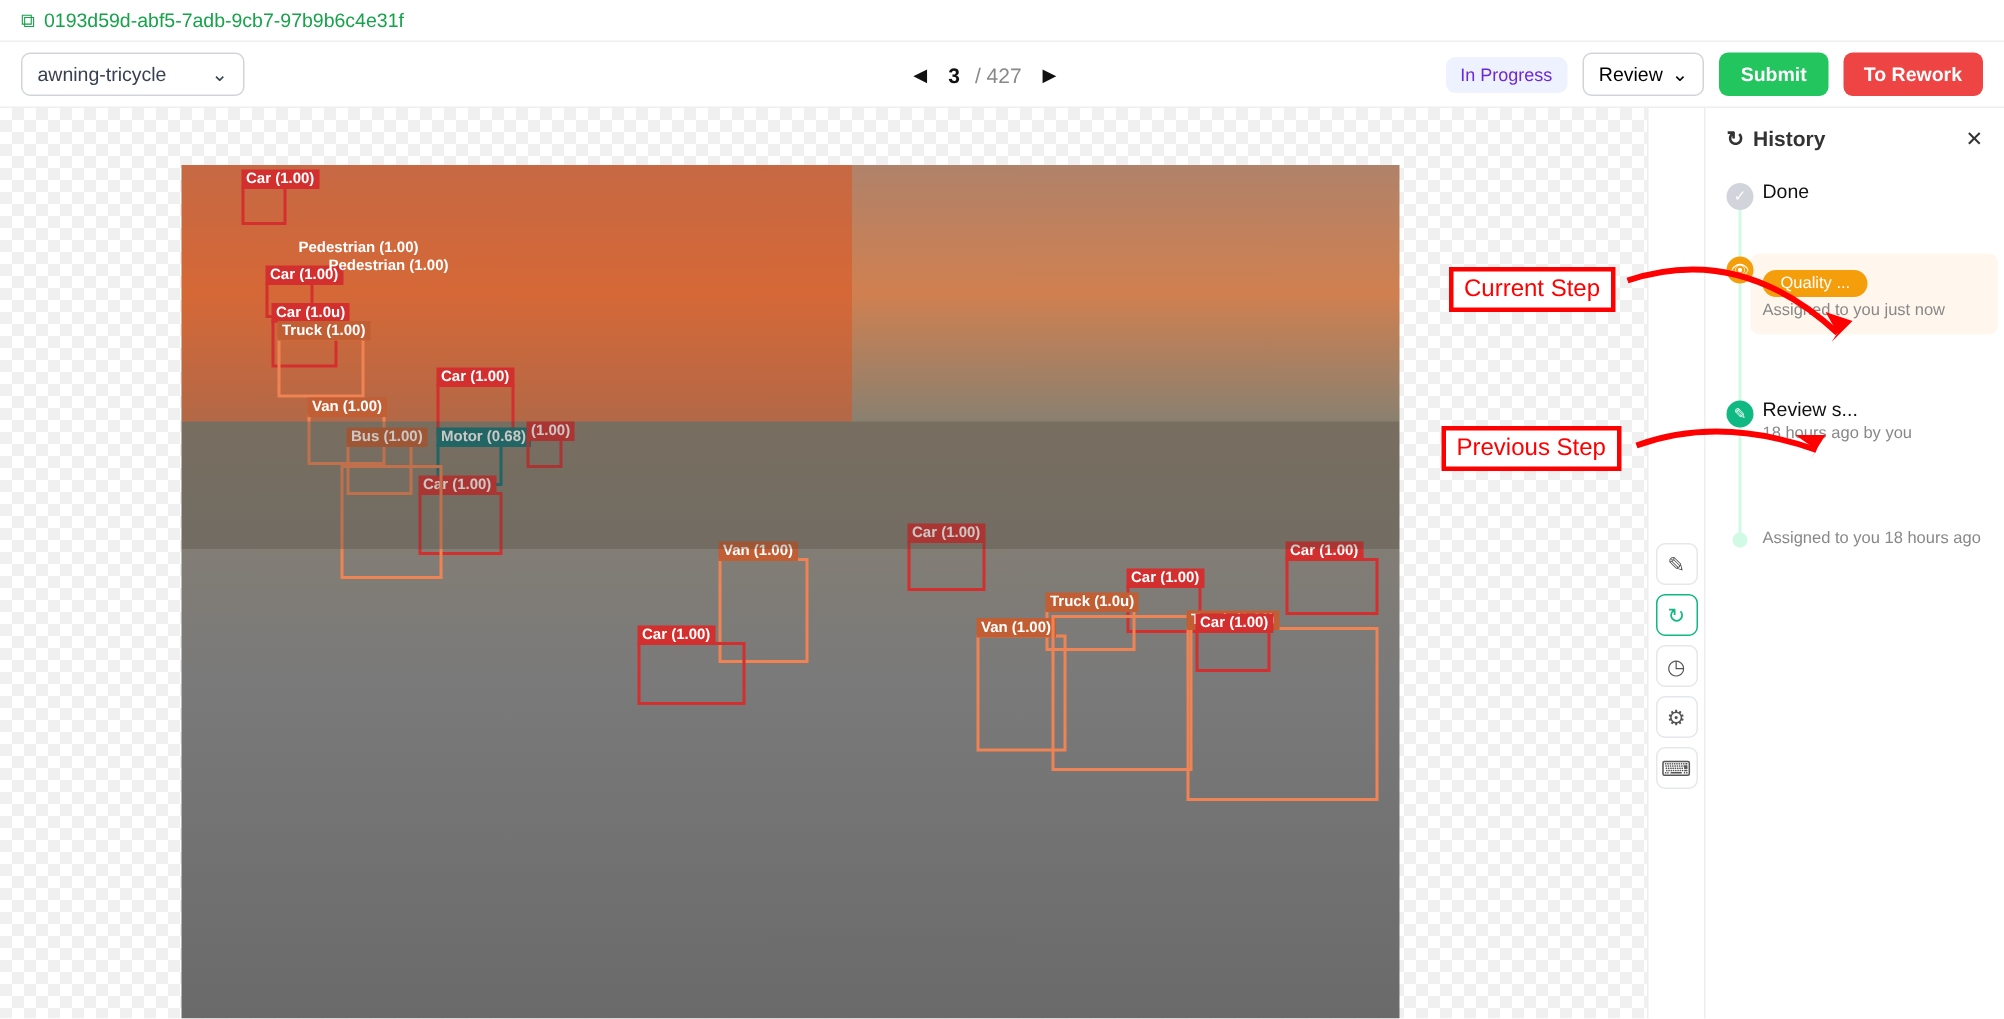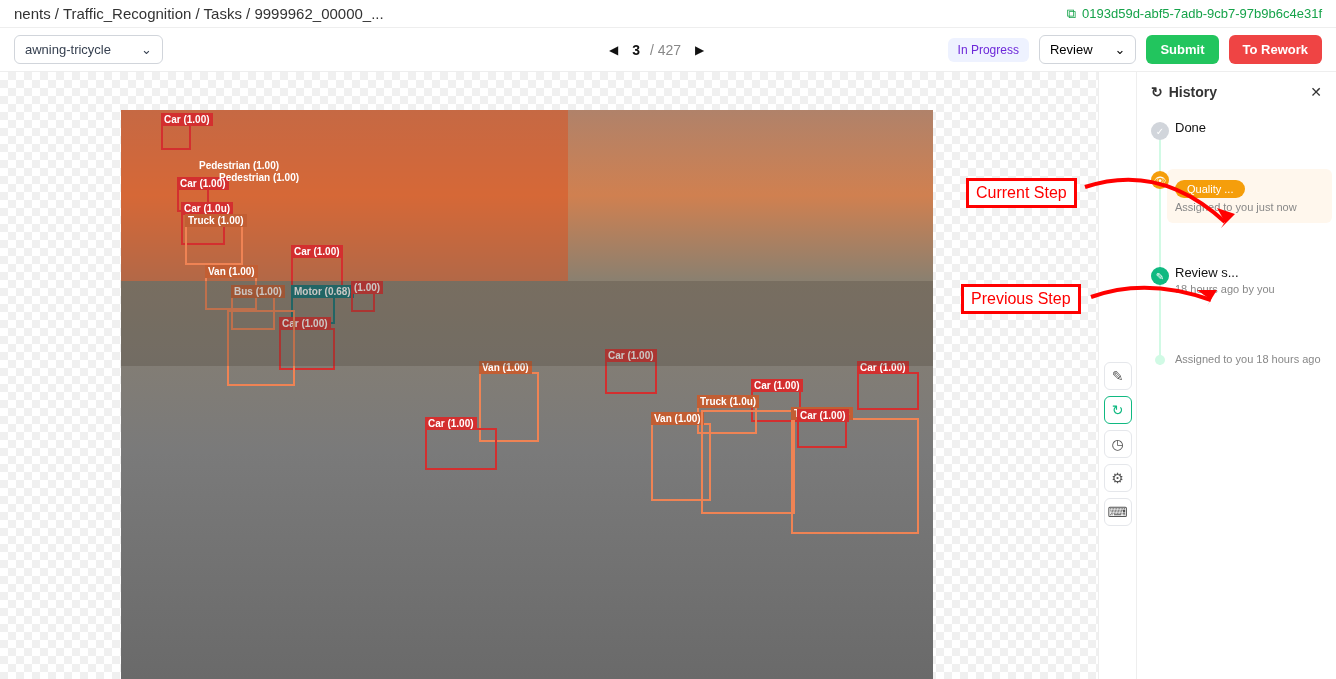--- a/index.html
+++ b/index.html
@@ -73,7 +73,6 @@
 <body>
 
 <div class="top-bar">
-  <div class="breadcrumb">nents / Traffic_Recognition / Tasks / 9999962_00000_...</div>
   <div class="job-id">
     <span>⧉</span>
     <span>0193d59d-abf5-7adb-9cb7-97b9b6c4e31f</span>

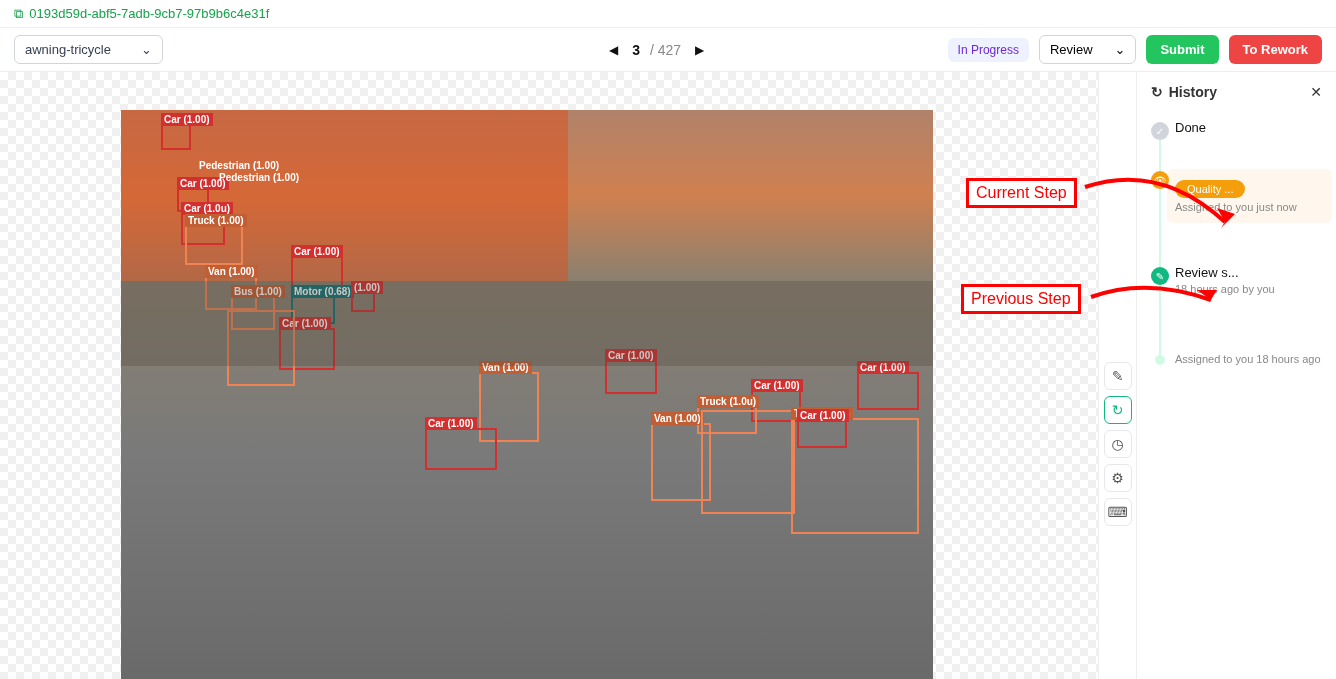--- a/index.html
+++ b/index.html
@@ -22,7 +22,7 @@
 .step-box .lbl { color: #6b7280; }
 .step-box .val { color: #374151; }
 .avatar-sm { width: 18px; height: 18px; border-radius: 50%; background: linear-gradient(#eee, #ccc); }
-.review-dd { border: 1px solid #d1d5db; border-radius: 6px; padding: 6px 10px; font-size: 13px; display: flex; align-items: center; gap: 22px; cursor: pointer; }
+.review-dd { border: 1px solid #d1d5db; border-radius: 6px; padding: 6px 10px; font-size: 13px; display: flex; align-items: center; gap: 6px; cursor: pointer; }
 .btn-submit { background: #22c55e; color: #fff; border: none; border-radius: 6px; padding: 7px 14px; font-size: 13px; font-weight: 600; cursor: pointer; }
 .btn-rework { background: #ef4444; color: #fff; border: none; border-radius: 6px; padding: 7px 14px; font-size: 13px; font-weight: 600; cursor: pointer; }
 

